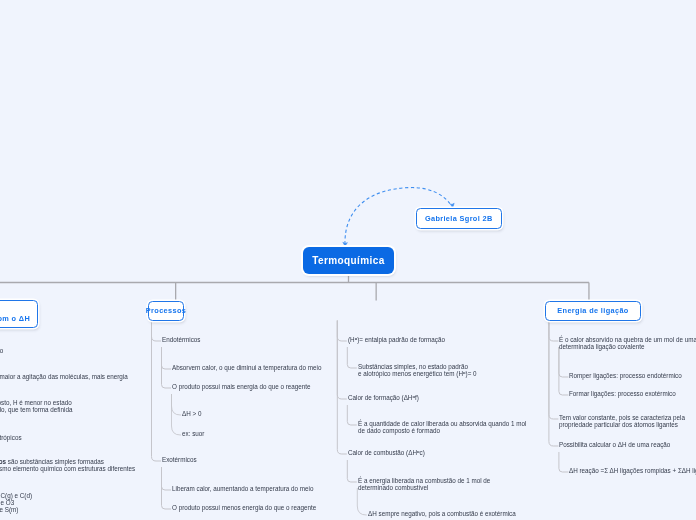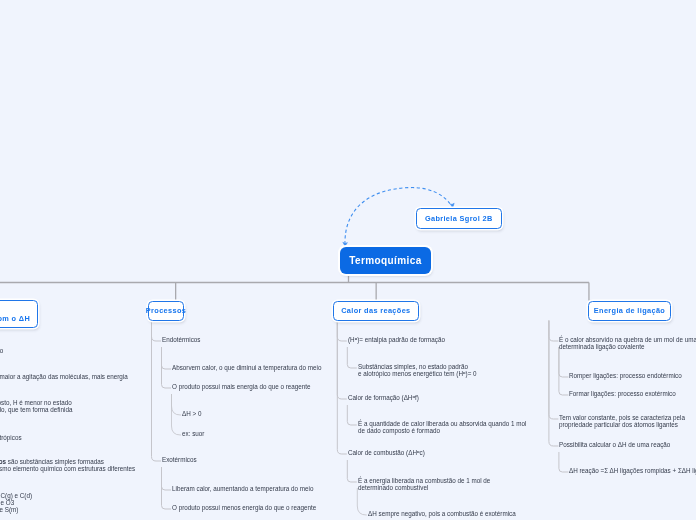--- a/index.html
+++ b/index.html
@@ -10,7 +10,7 @@
   .node{position:absolute;will-change:transform;box-sizing:border-box;display:flex;align-items:center;justify-content:center;
         text-align:left;border-radius:4.5px;}
   .node-root{background:#0b6ae4;color:#fff;font-weight:bold;font-size:10px;letter-spacing:0.4px;border-radius:6px;
-             box-shadow:0 0 0 2px #ffffff, 1px 2px 3px rgba(70,80,100,.28);margin-left:37px;}
+             box-shadow:0 0 0 2px #ffffff, 1px 2px 3px rgba(70,80,100,.28);}
   .node-main{background:#fff;color:#1675ee;border:1.9px solid #2076e8;font-weight:bold;font-size:7.35px;letter-spacing:0.36px;
              box-shadow:0 0 0 1.5px #ffffff, 1px 2px 3px rgba(70,80,100,.25);line-height:9.5px;}
   .leaf{position:absolute;will-change:transform;font-size:6.3px;color:#333a4a;line-height:7px;white-space:pre;}

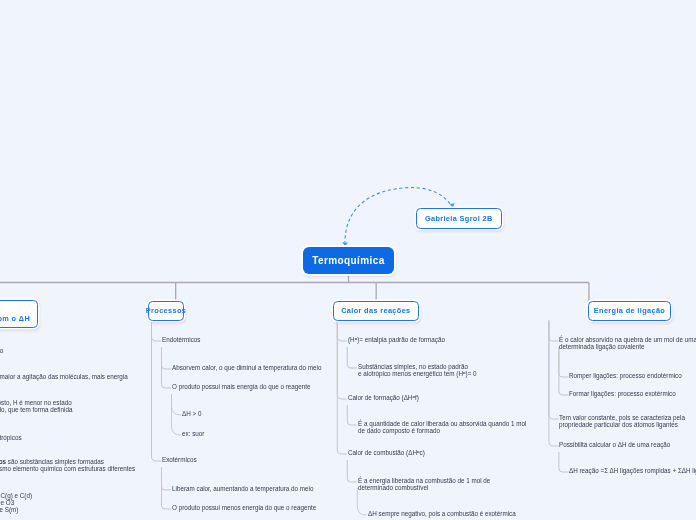--- a/index.html
+++ b/index.html
@@ -87,9 +87,6 @@
     <div class="leaf" style="left: 162px; top: 456px;">Exotérmicos</div>
     <div class="leaf" style="left: 172px; top: 485px;">Liberam calor, aumentando a temperatura do meio</div>
     <div class="leaf" style="left: 172px; top: 504px;">O produto possui menos energia do que o reagente</div>
-    <div class="node node-main" style="left: 333.3px; top: 300.5px; width: 85.7px; height: 20px;">
-      <span>Calor das reações</span>
-    </div>
     <div class="leaf" style="left: 347.8px; top: 336px;">(H<span class="sup">o</span>)= entalpia padrão de formação</div>
     <div class="leaf" style="left: 357.8px; top: 363px;">Substâncias simples, no estado padrão<br>e alotrópico menos energético tem (H<span class="sup">o</span>)= 0</div>
     <div class="leaf" style="left: 347.8px; top: 394px;">Calor de formação (ΔH<span class="sup">o</span>f)</div>

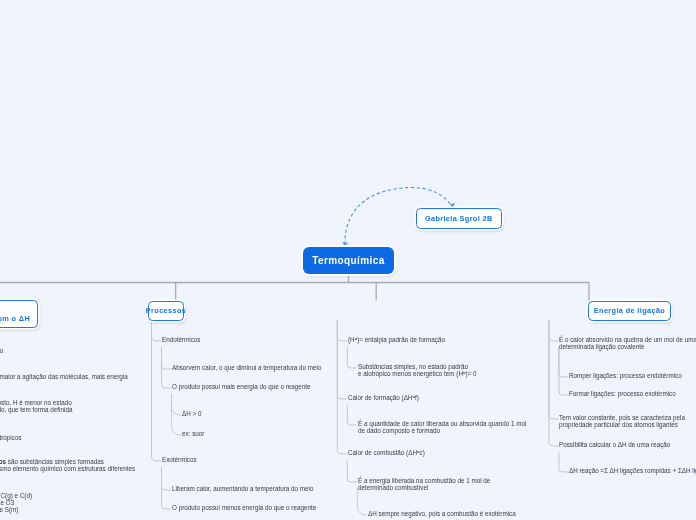--- a/index.html
+++ b/index.html
@@ -94,7 +94,7 @@
     <div class="leaf" style="left: 347.8px; top: 449px;">Calor de combustão (ΔH<span class="sup">o</span>c)</div>
     <div class="leaf" style="left: 357.8px; top: 477px;">É a energia liberada na combustão de 1 mol de<br>determinado combustível</div>
     <div class="leaf" style="left: 367.8px; top: 510px;">ΔH sempre negativo, pois a combustão é exotérmica</div>
-    <div class="node node-main" style="left: 544.9px; top: 300.5px; width: 83px; height: 20px; margin-left: 43px;">
+    <div class="node node-main" style="left: 544.9px; top: 300.5px; width: 96px; height: 20px;">
       <span>Energia de ligação</span>
     </div>
     <div class="leaf" style="left: 559.4px; top: 336px;">É o calor absorvido na quebra de um mol de uma<br>determinada ligação covalente</div>

